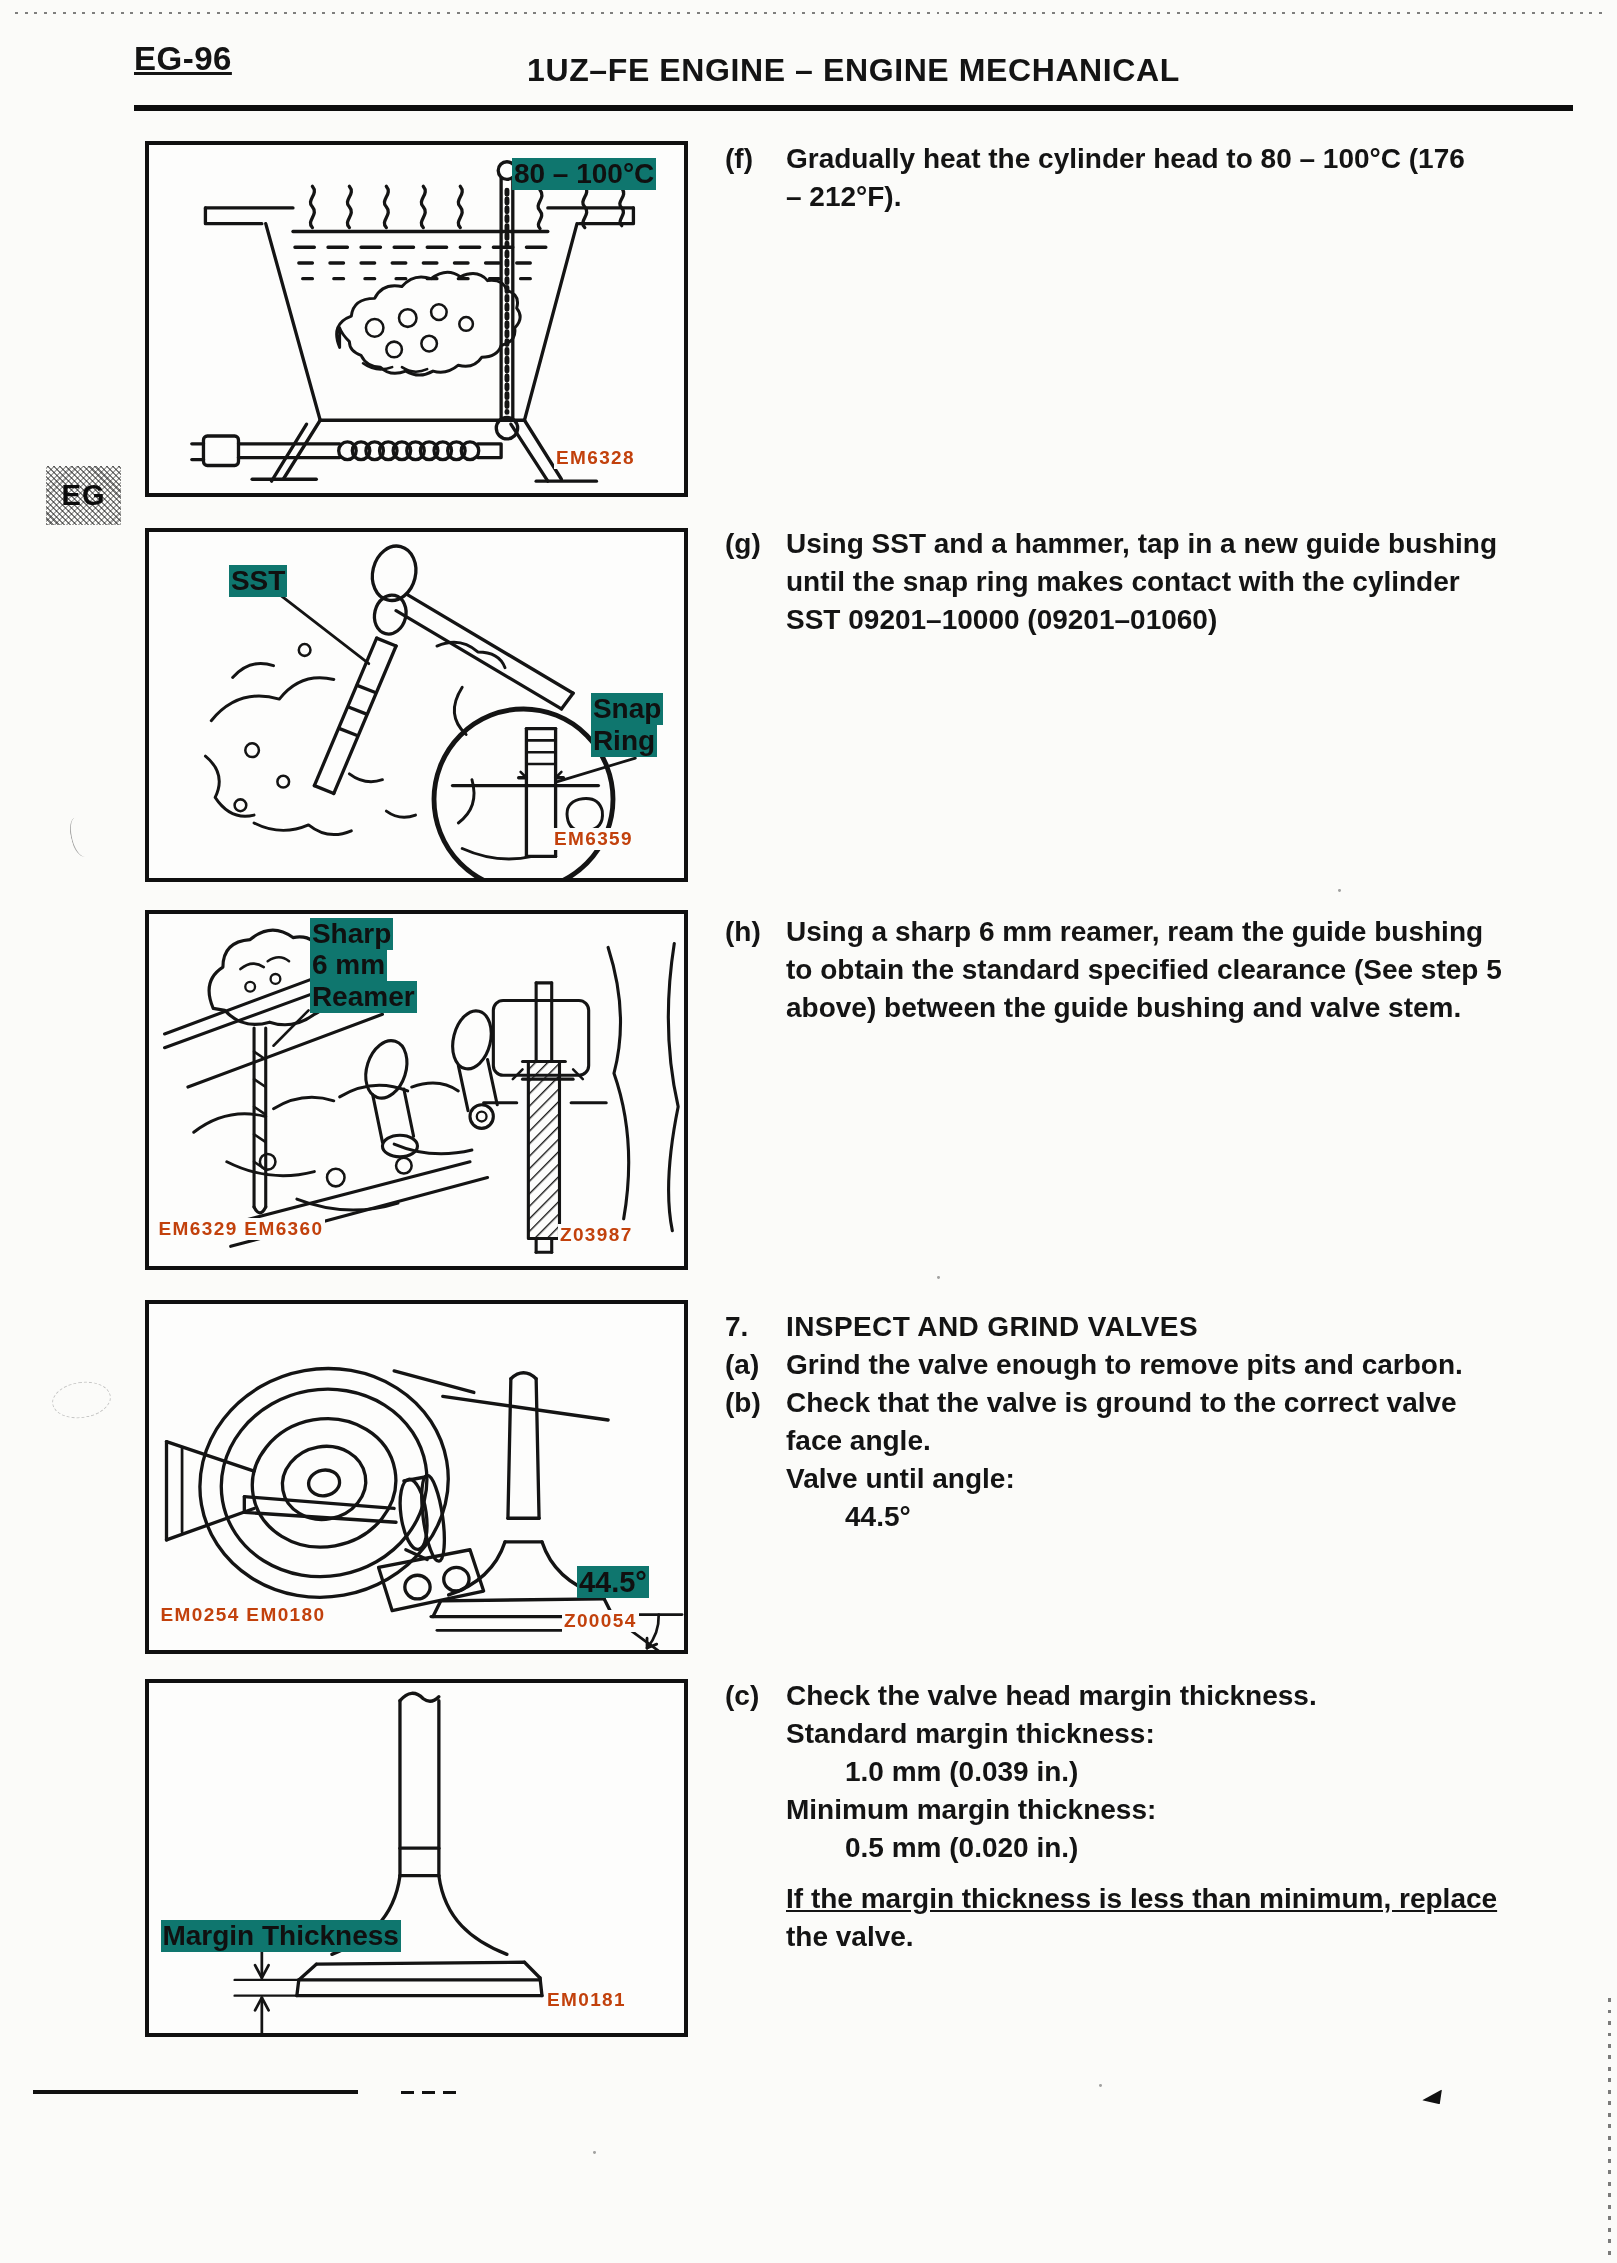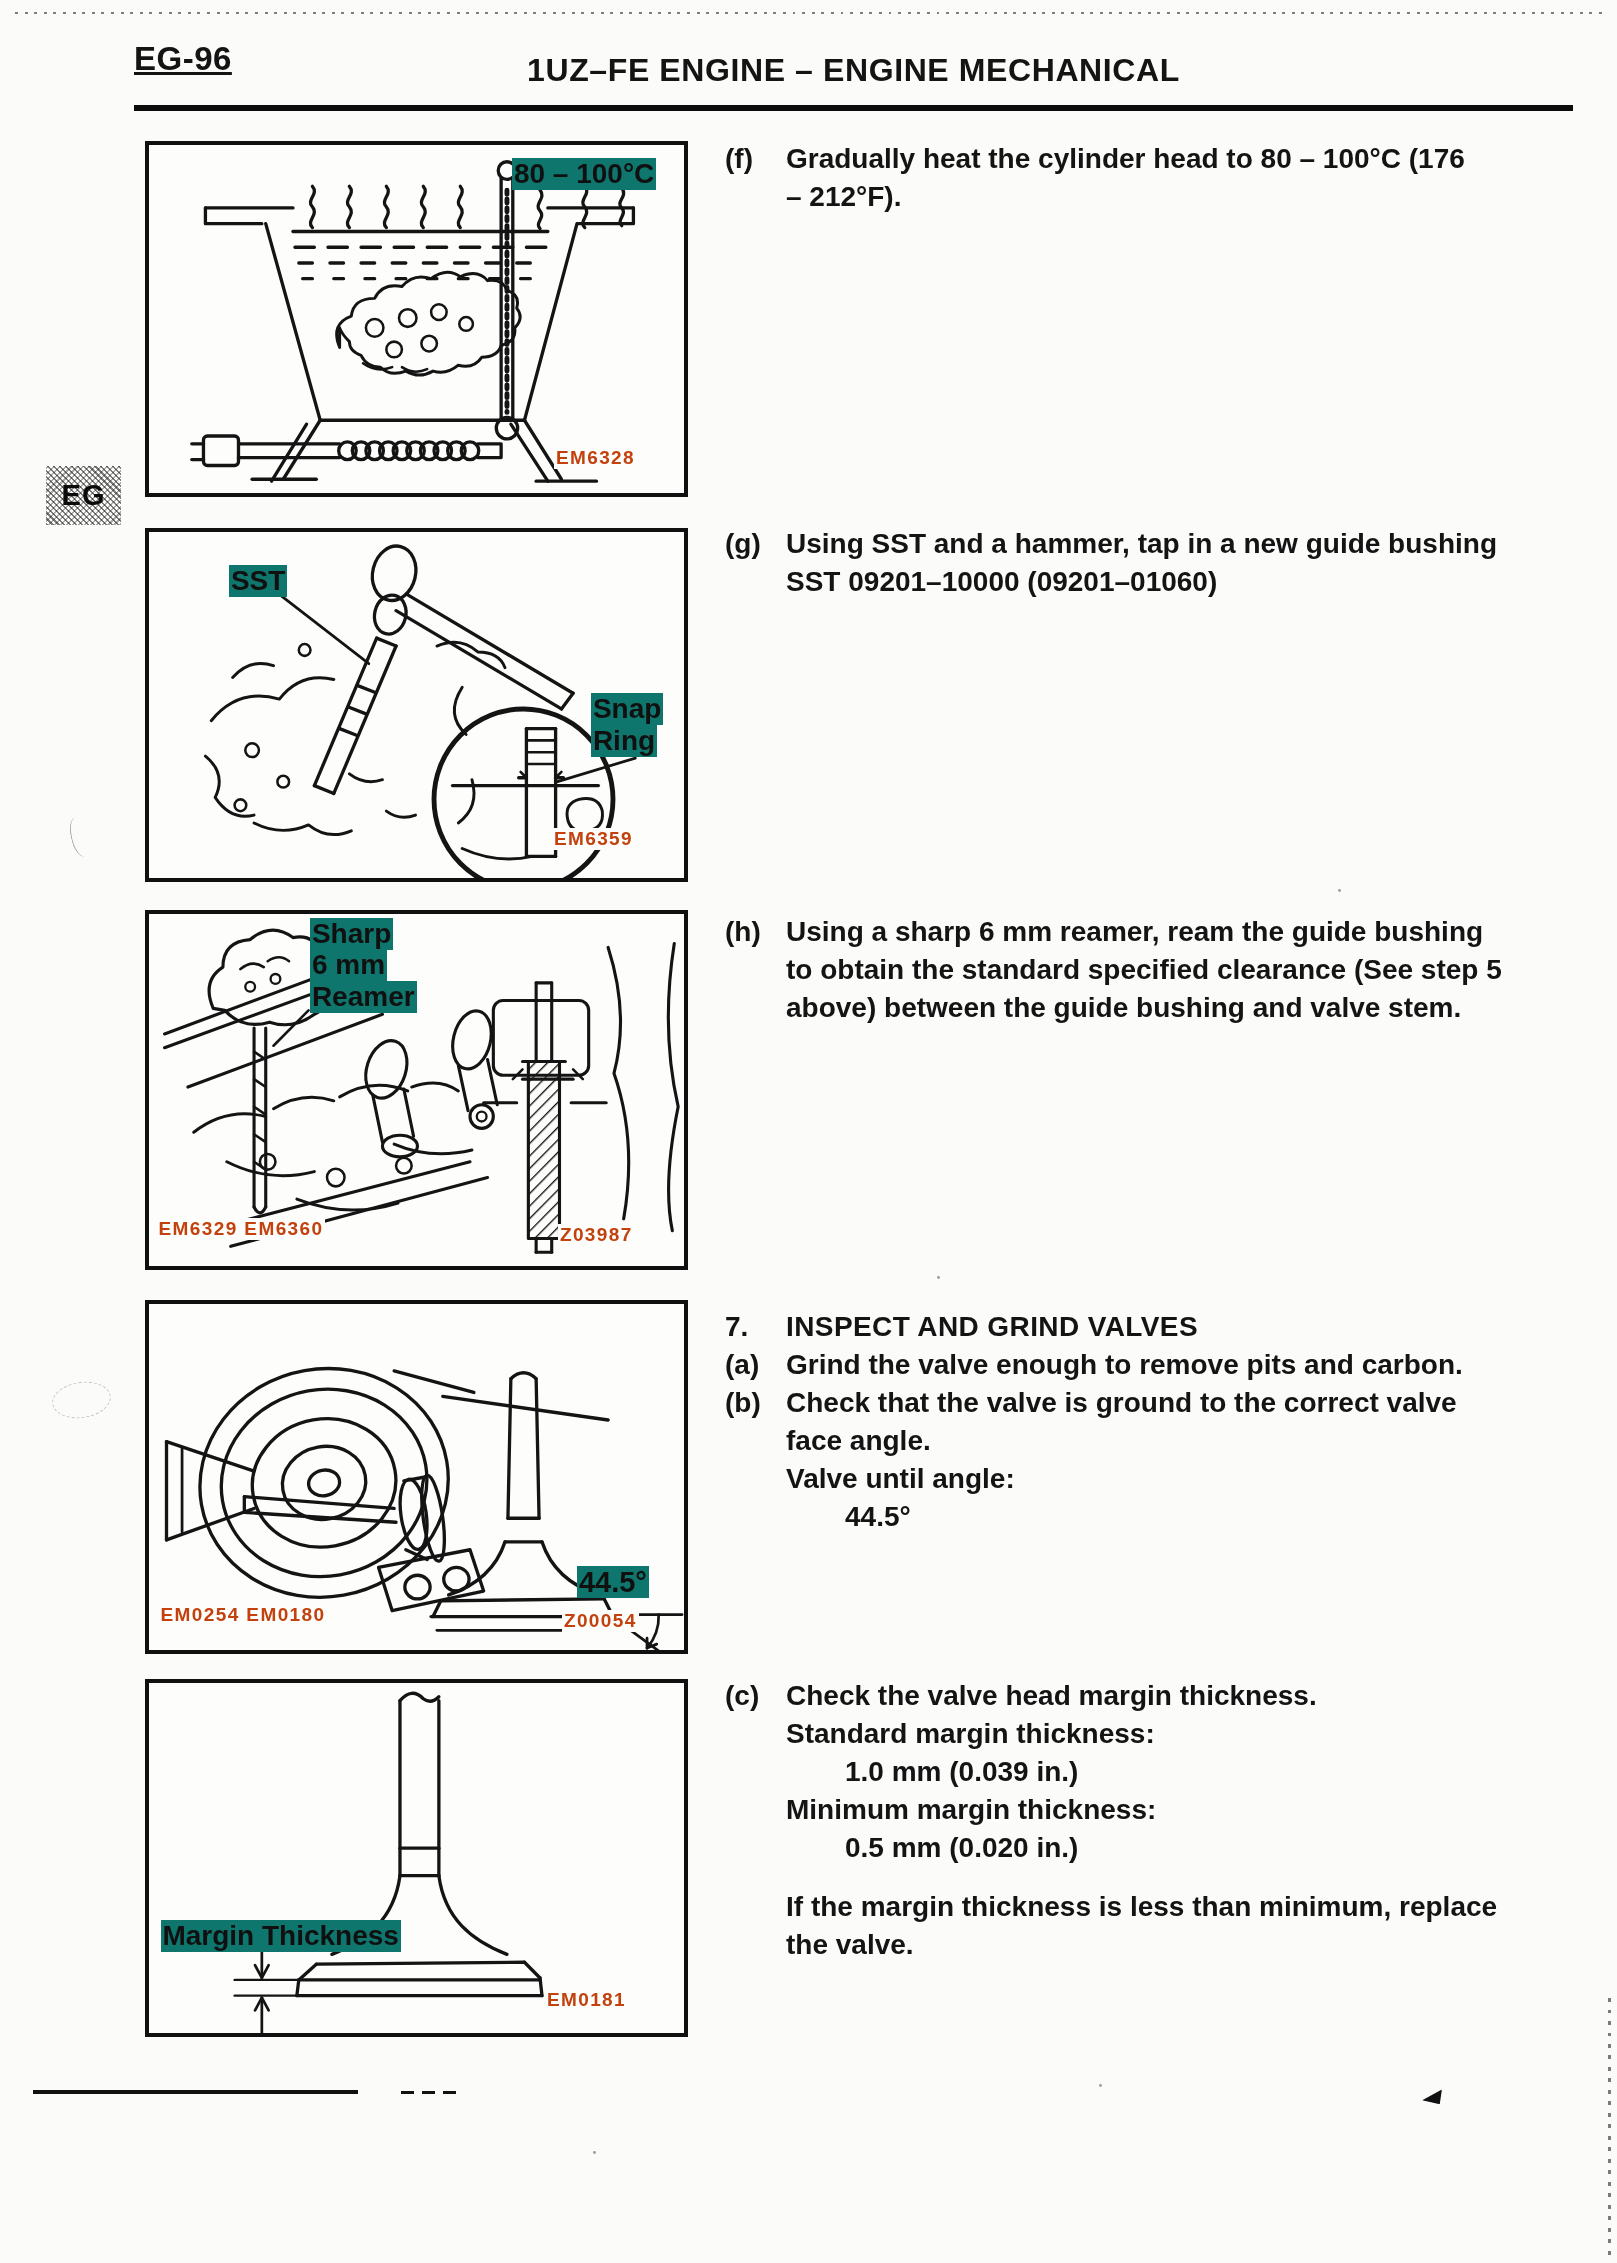--- a/index.html
+++ b/index.html
@@ -355,6 +355,7 @@
   <span class="letter">(g)</span>
   <div>
     <div class="line">Using SST and a hammer, tap in a new guide bushing</div>
+    <div class="line">until the snap ring makes contact with the cylinder</div>
     <div class="line">SST 09201–10000 (09201–01060)</div>
   </div>
 </div>

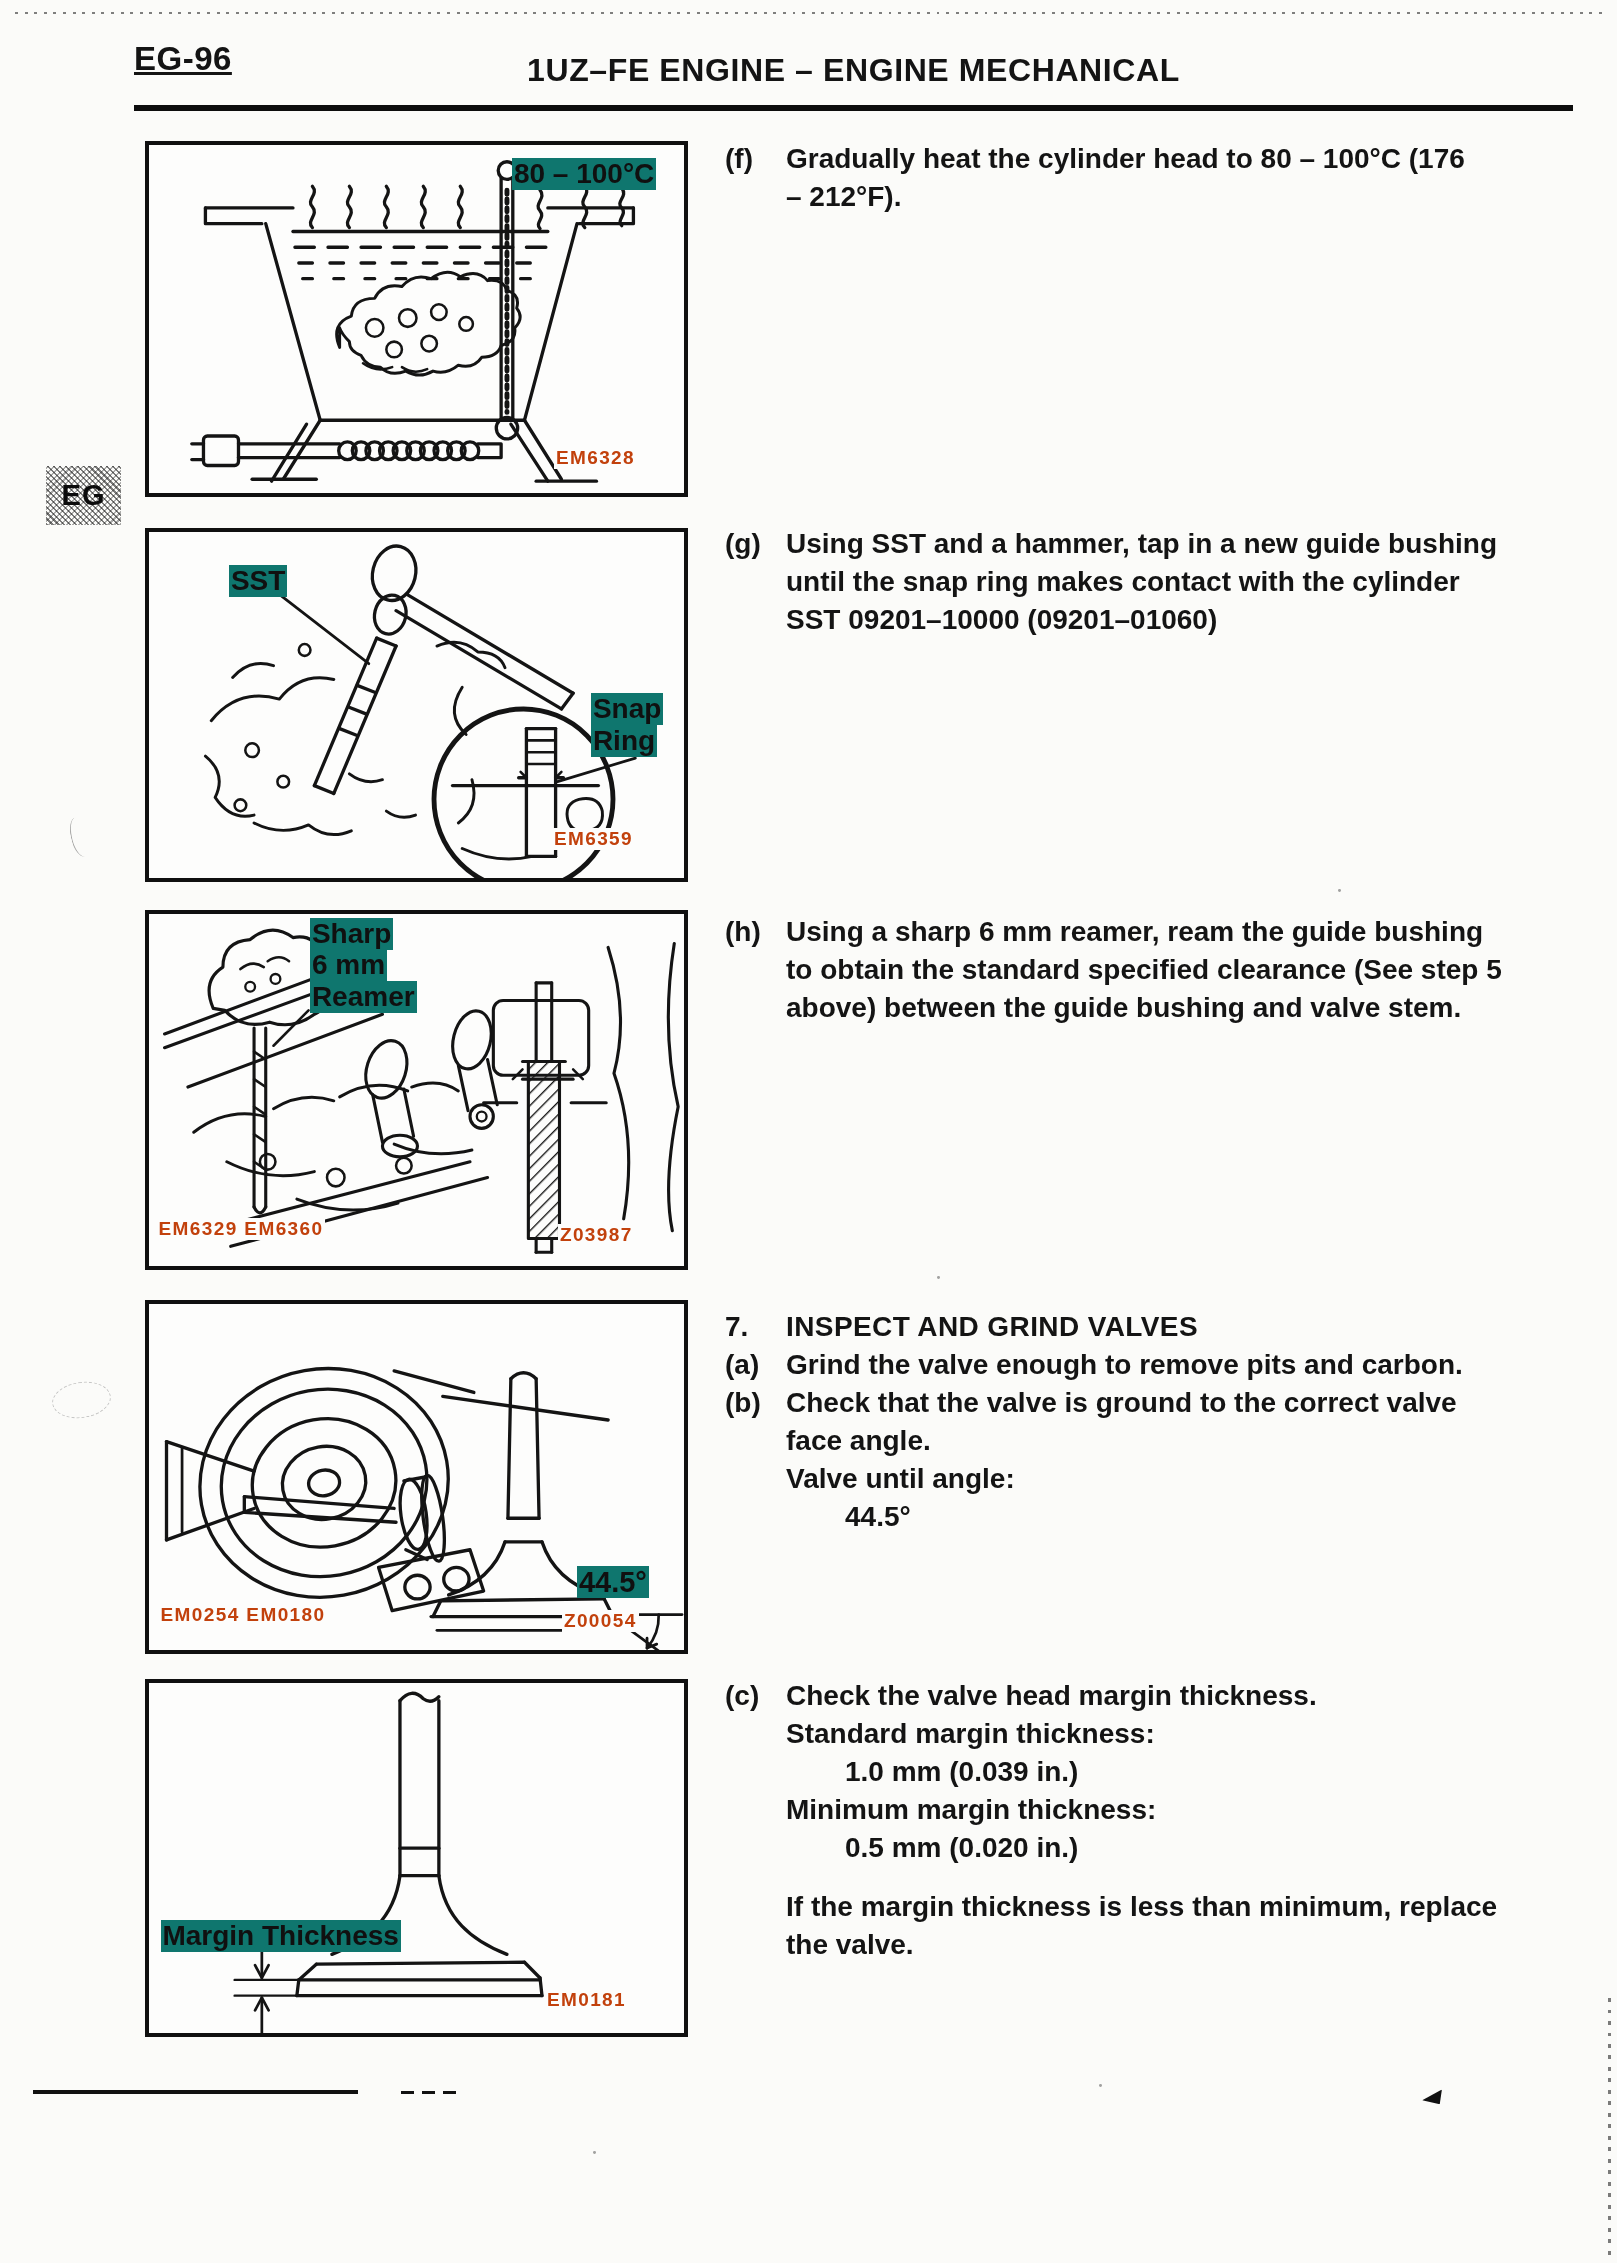--- a/index.html
+++ b/index.html
@@ -33,7 +33,7 @@
   .letter{width:61px;flex:none;}
   .line{white-space:nowrap;}
   .spec-val{margin-left:59px;}
-  .note{margin-top:21px;}
+  .note{margin-top:13px;text-decoration:underline;}
   .sec-num{width:61px;flex:none;}
   .sec-title{letter-spacing:0.4px;}
   

